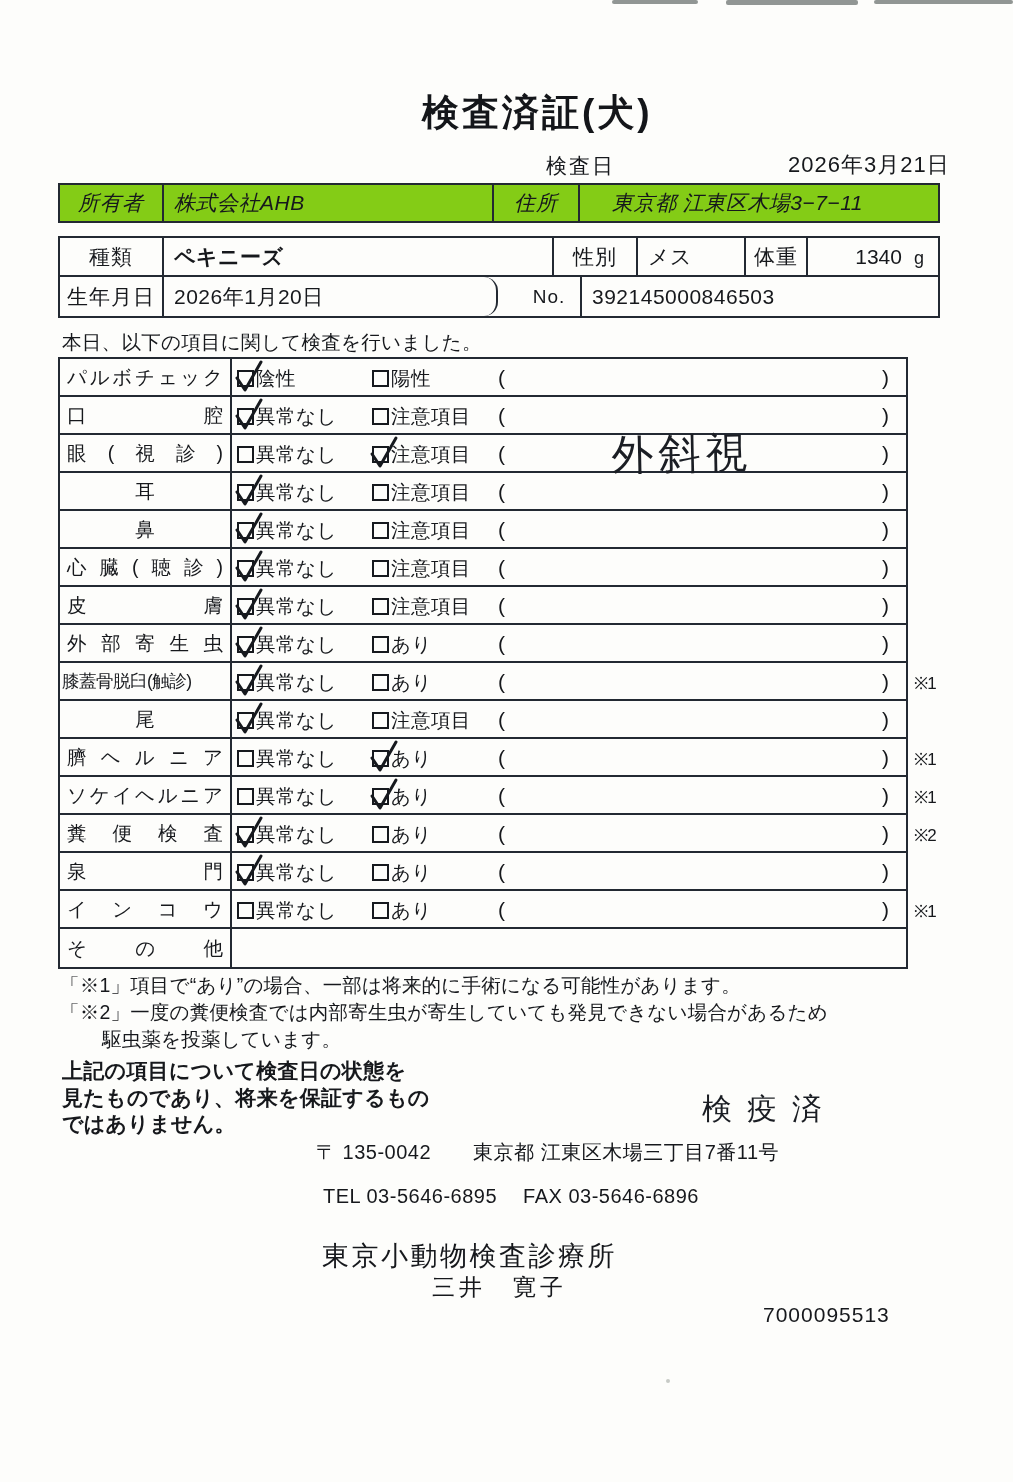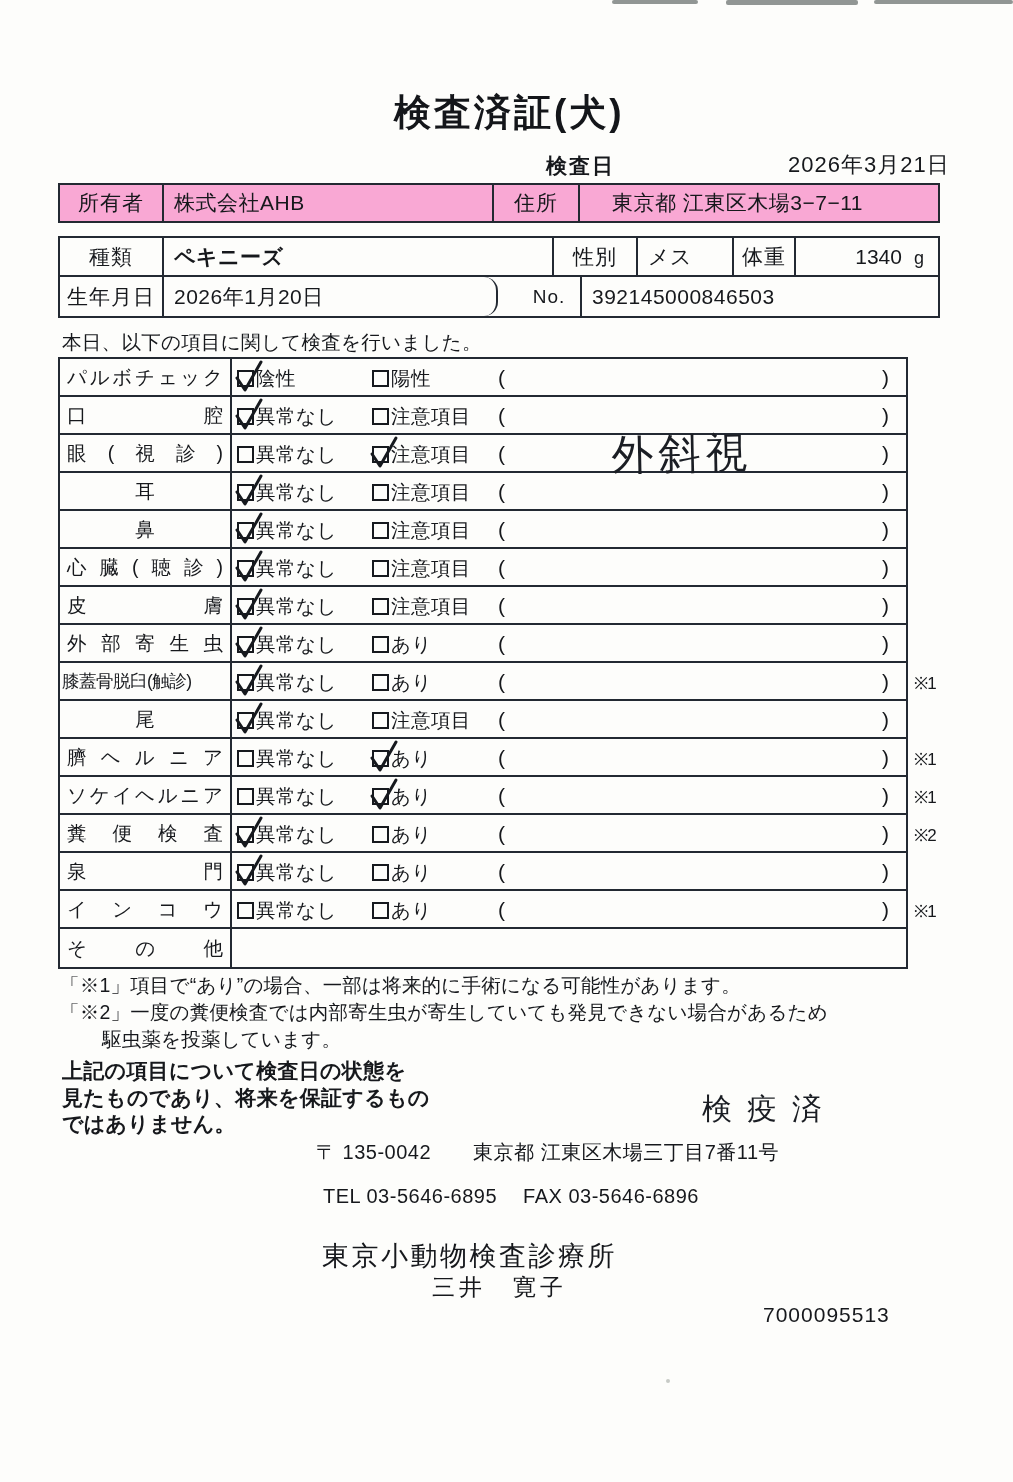--- a/index.html
+++ b/index.html
@@ -15,7 +15,7 @@
   .smudge { position:absolute; background:#39423f; opacity:.55; border-radius:2px; }
 
   
-  .title { font-size:37px; font-weight:600; letter-spacing:3px; color:#14161a; }
+  .title { font-size:37px; font-weight:600; letter-spacing:3px; color:#14161a;margin-left:28px; }
   .date-label { font-size:21px; letter-spacing:2px;font-weight:bold; }
   .date-value { font-size:22px; letter-spacing:1px; }
 

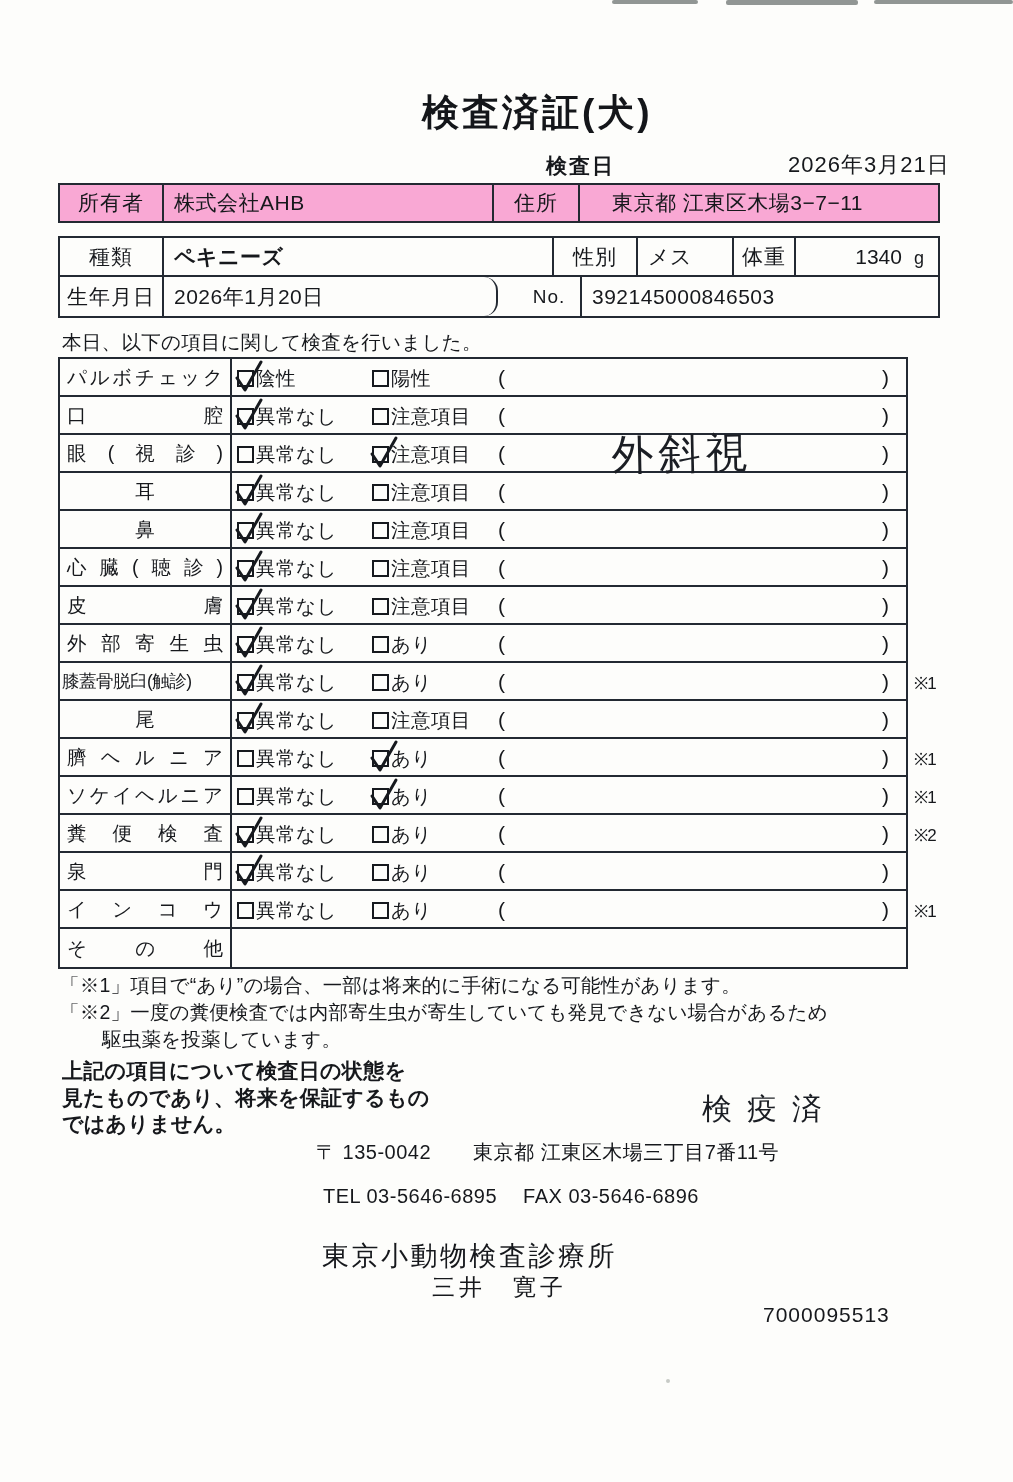--- a/index.html
+++ b/index.html
@@ -16,7 +16,7 @@
 
   
   .title { font-size:37px; font-weight:600; letter-spacing:3px; color:#14161a;margin-left:28px; }
-  .date-label { font-size:21px; letter-spacing:2px;font-weight:bold; }
+  .date-label { font-size:21px; letter-spacing:2px; }
   .date-value { font-size:22px; letter-spacing:1px; }
 
   

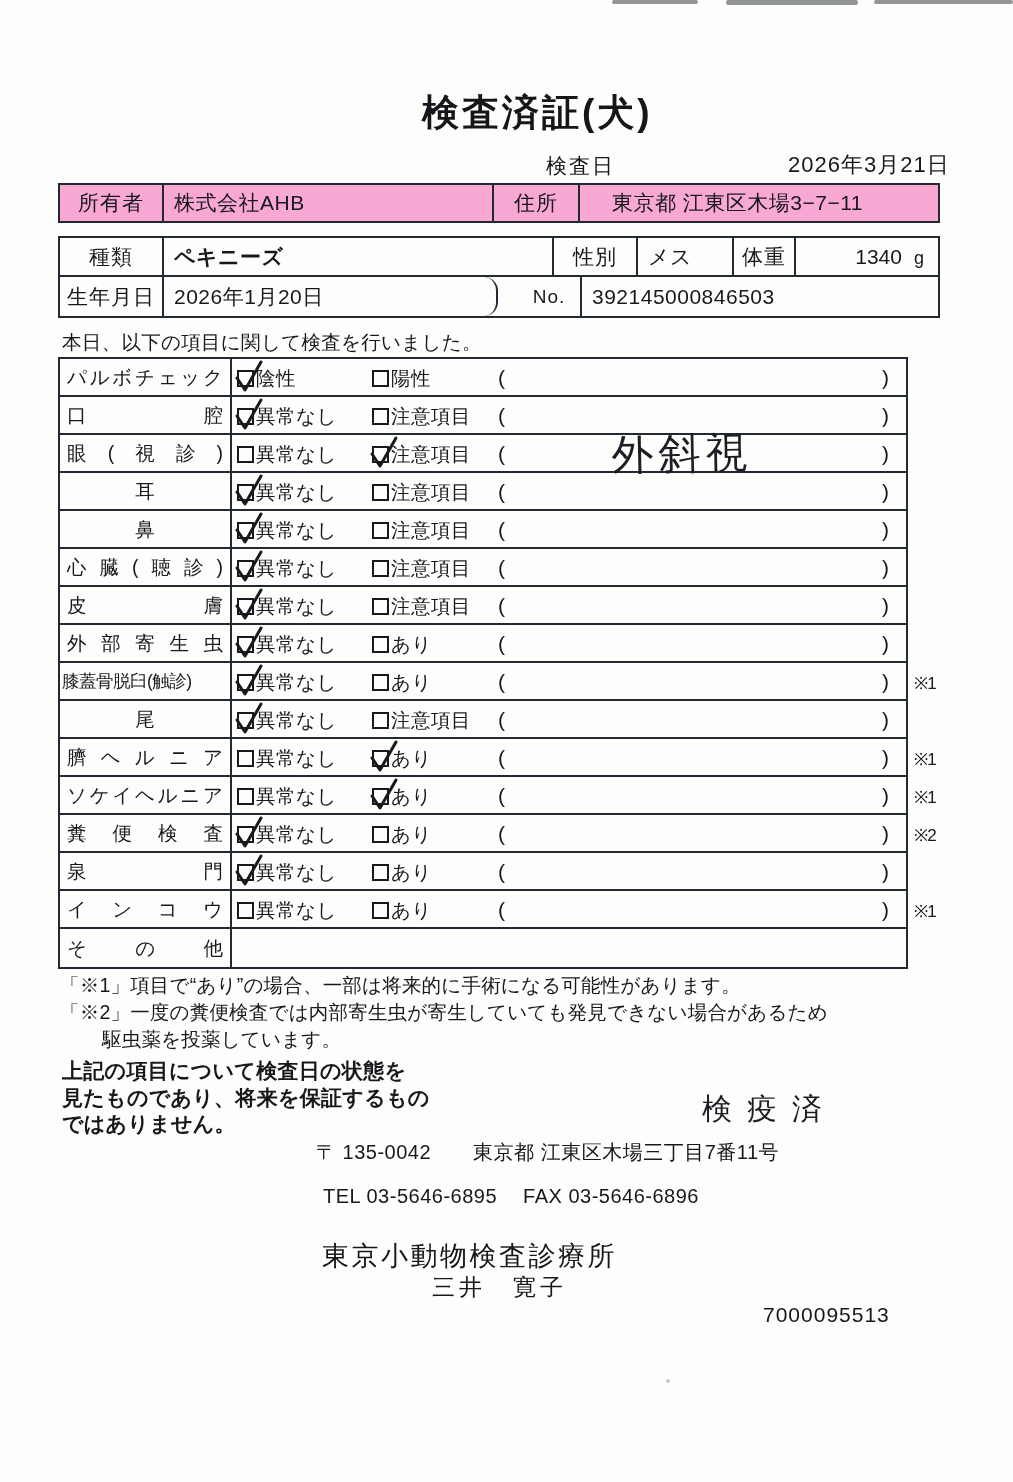--- a/index.html
+++ b/index.html
@@ -20,7 +20,7 @@
   .date-value { font-size:22px; letter-spacing:1px; }
 
   
-  .htable { position:absolute; display:flex; border:2.5px solid #232932; background:#f9a8d4; }
+  .htable { position:absolute; display:flex; border:2.5px solid #232932; background:#84cc16;font-style:italic; }
   .hrow { display:flex; width:100%; }
   .hcell {
     display:flex; align-items:center; font-size:21px;

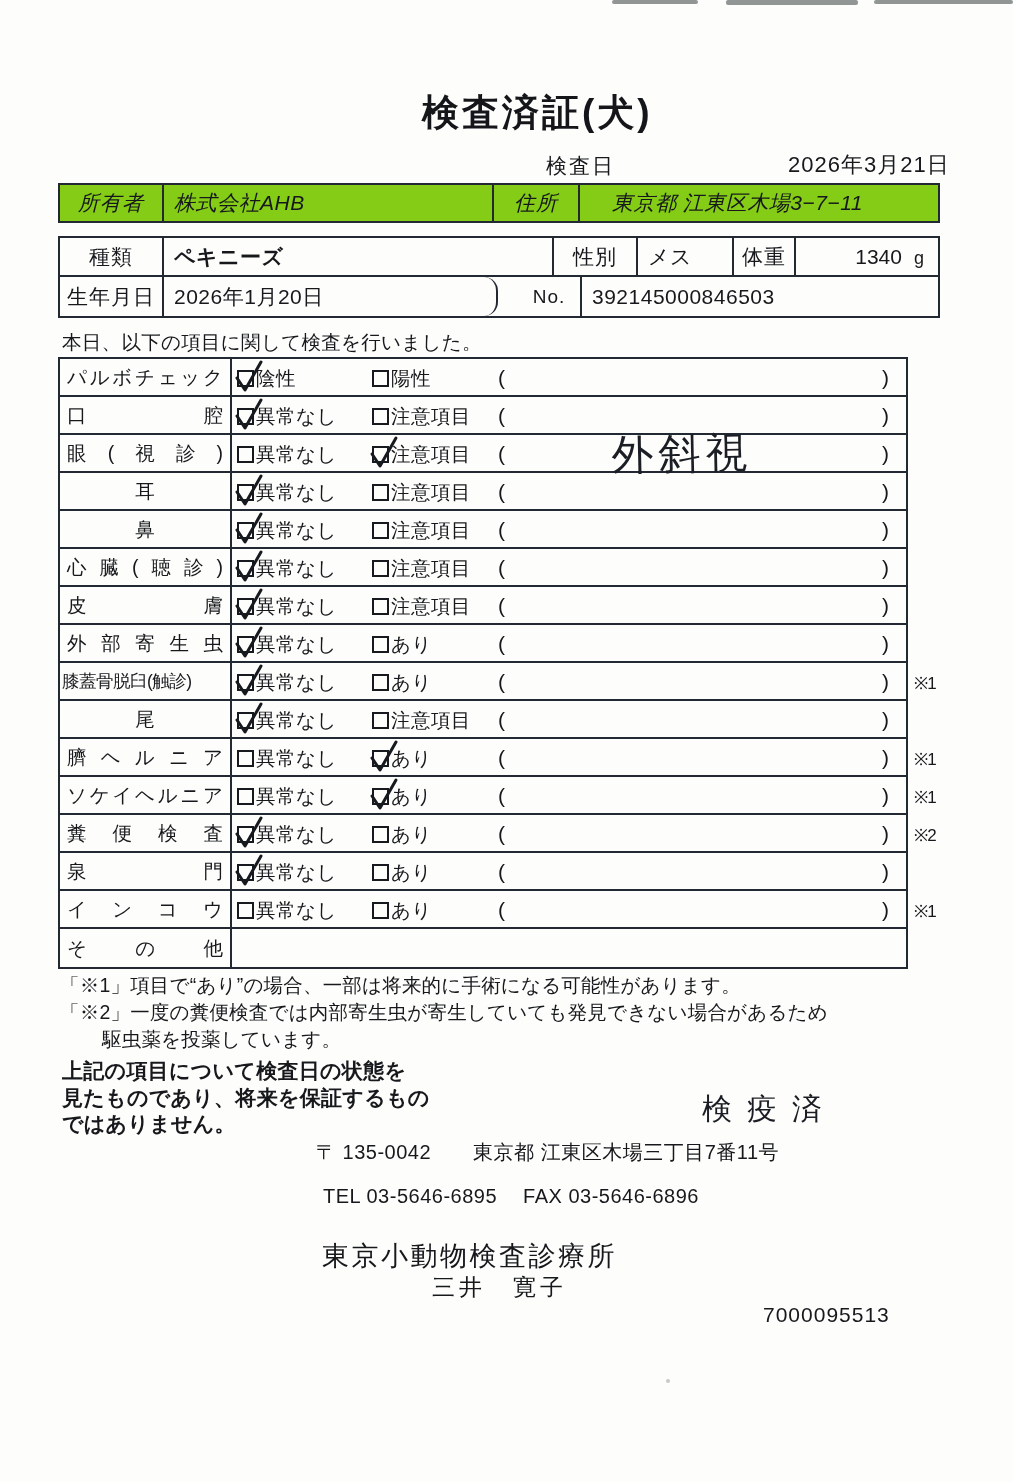--- a/index.html
+++ b/index.html
@@ -111,7 +111,7 @@
       <div class="hcell lbl" style="width:104px;">種類</div>
       <div class="hcell val" style="width:390px;font-weight:bold;">ペキニーズ</div>
       <div class="hcell lbl" style="width:84px;">性別</div>
-      <div class="hcell val" style="width:96px;">メス</div>
+      <div class="hcell val" style="width:108px;">メス</div>
       <div class="hcell lbl" style="width:62px;">体重</div>
       <div class="hcell weight-val" style="flex:1;">
         <span>1340</span>

